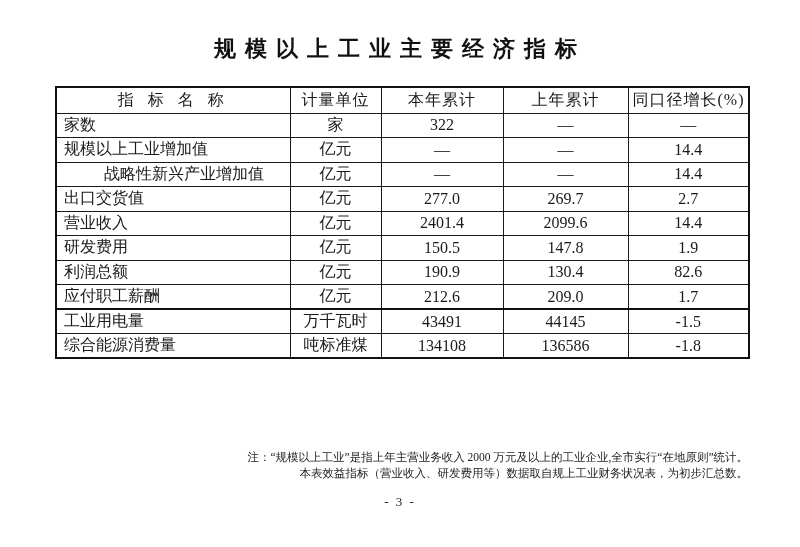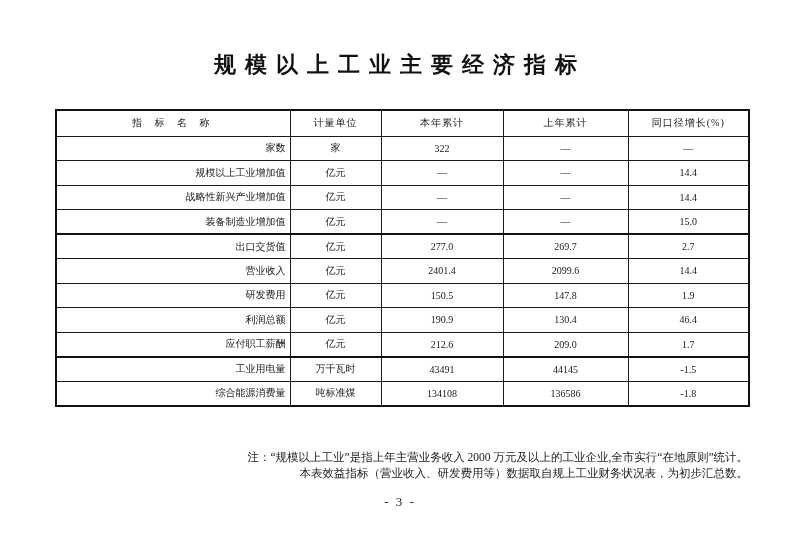--- a/index.html
+++ b/index.html
@@ -14,7 +14,7 @@
   }
   .page-title {
     position: absolute;
-    top: 50px;
+    top: 34px;
     left: 0;
     width: 100%;
     text-align: center;

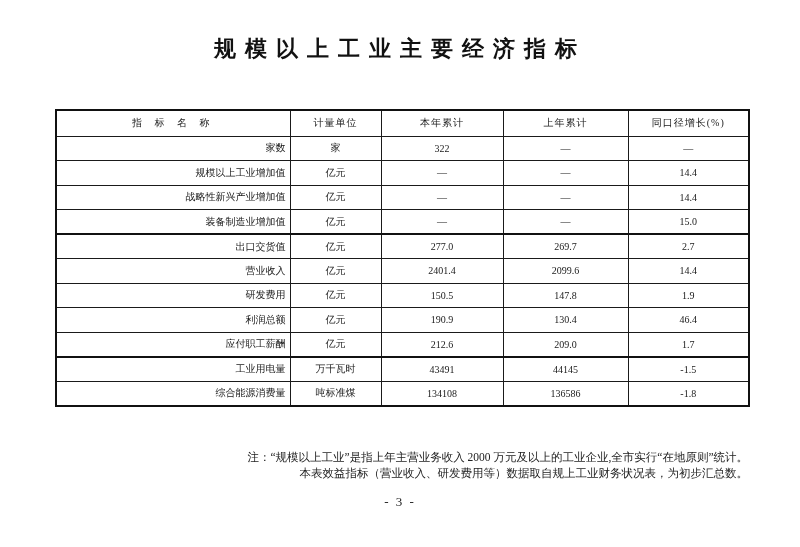--- a/index.html
+++ b/index.html
@@ -28,11 +28,11 @@
   table.indicators {
     position: absolute;
     left: 55px;
-    top: 109px;
+    top: 86px;
     width: 693px;
     border-collapse: collapse;
     table-layout: fixed;
-    font-size: 10px;
+    font-size: 16px;
     color: #1a1a1a;
     border-radius: 7px;
   }

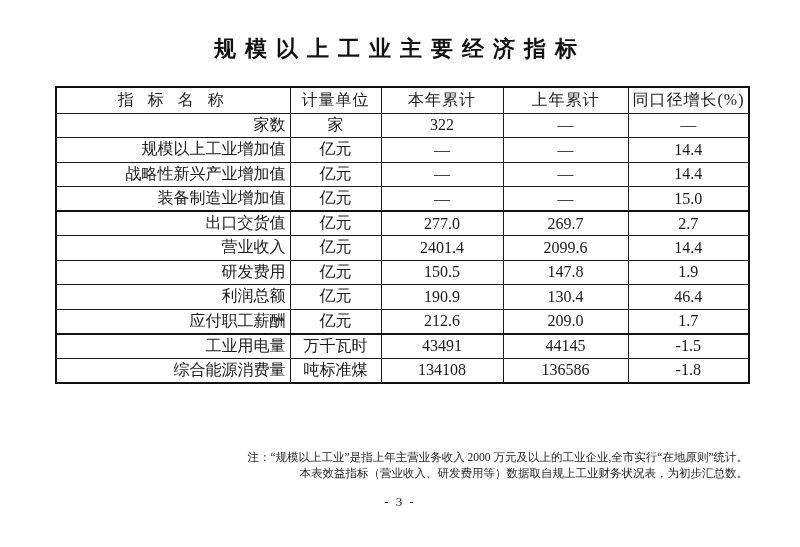--- a/index.html
+++ b/index.html
@@ -57,7 +57,7 @@
     letter-spacing: 1px;
   }
   table.indicators th.head-name { letter-spacing: 5px; }
-  table.indicators td.c-name { text-align: right; }
+  table.indicators td.c-name { text-align: left; }
   td.c-name.indent-0 { padding-left: 7px; }
   td.c-name.indent-1 { padding-left: 22px; }
   td.c-name.indent-2 { padding-left: 47px; }

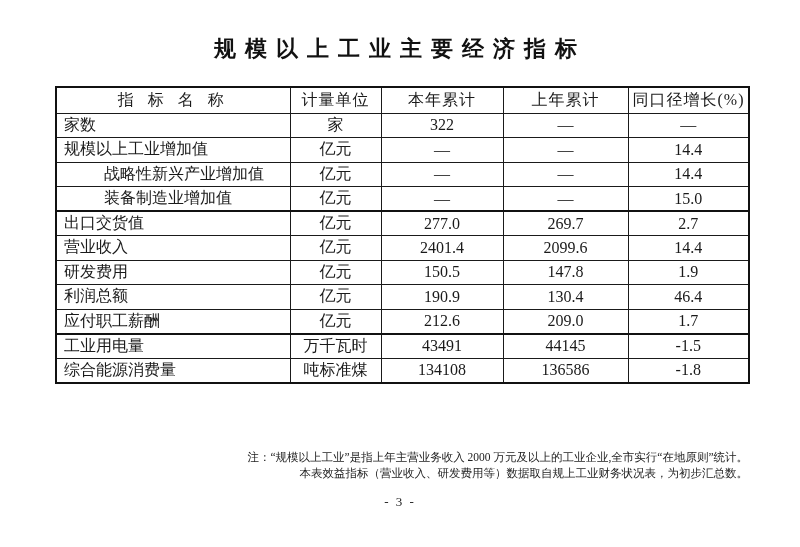--- a/index.html
+++ b/index.html
@@ -132,13 +132,6 @@
     <td class="c-num">14.4</td>
   </tr>
 
-  <tr class="group-end">
-    <td class="c-name indent-2">装备制造业增加值</td>
-    <td class="c-unit">亿元</td>
-    <td class="c-num">—</td>
-    <td class="c-num">—</td>
-    <td class="c-num">15.0</td>
-  </tr>
 
   <tr>
     <td class="c-name indent-0">出口交货值</td>

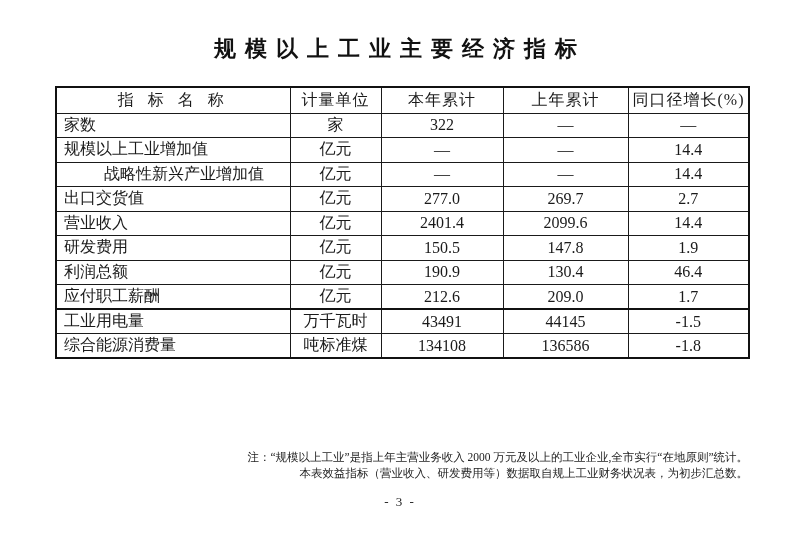--- a/index.html
+++ b/index.html
@@ -162,7 +162,7 @@
     <td class="c-unit">亿元</td>
     <td class="c-num">190.9</td>
     <td class="c-num">130.4</td>
-    <td class="c-num">46.4</td>
+    <td class="c-num">82.6</td>
   </tr>
 
   <tr class="group-end">

